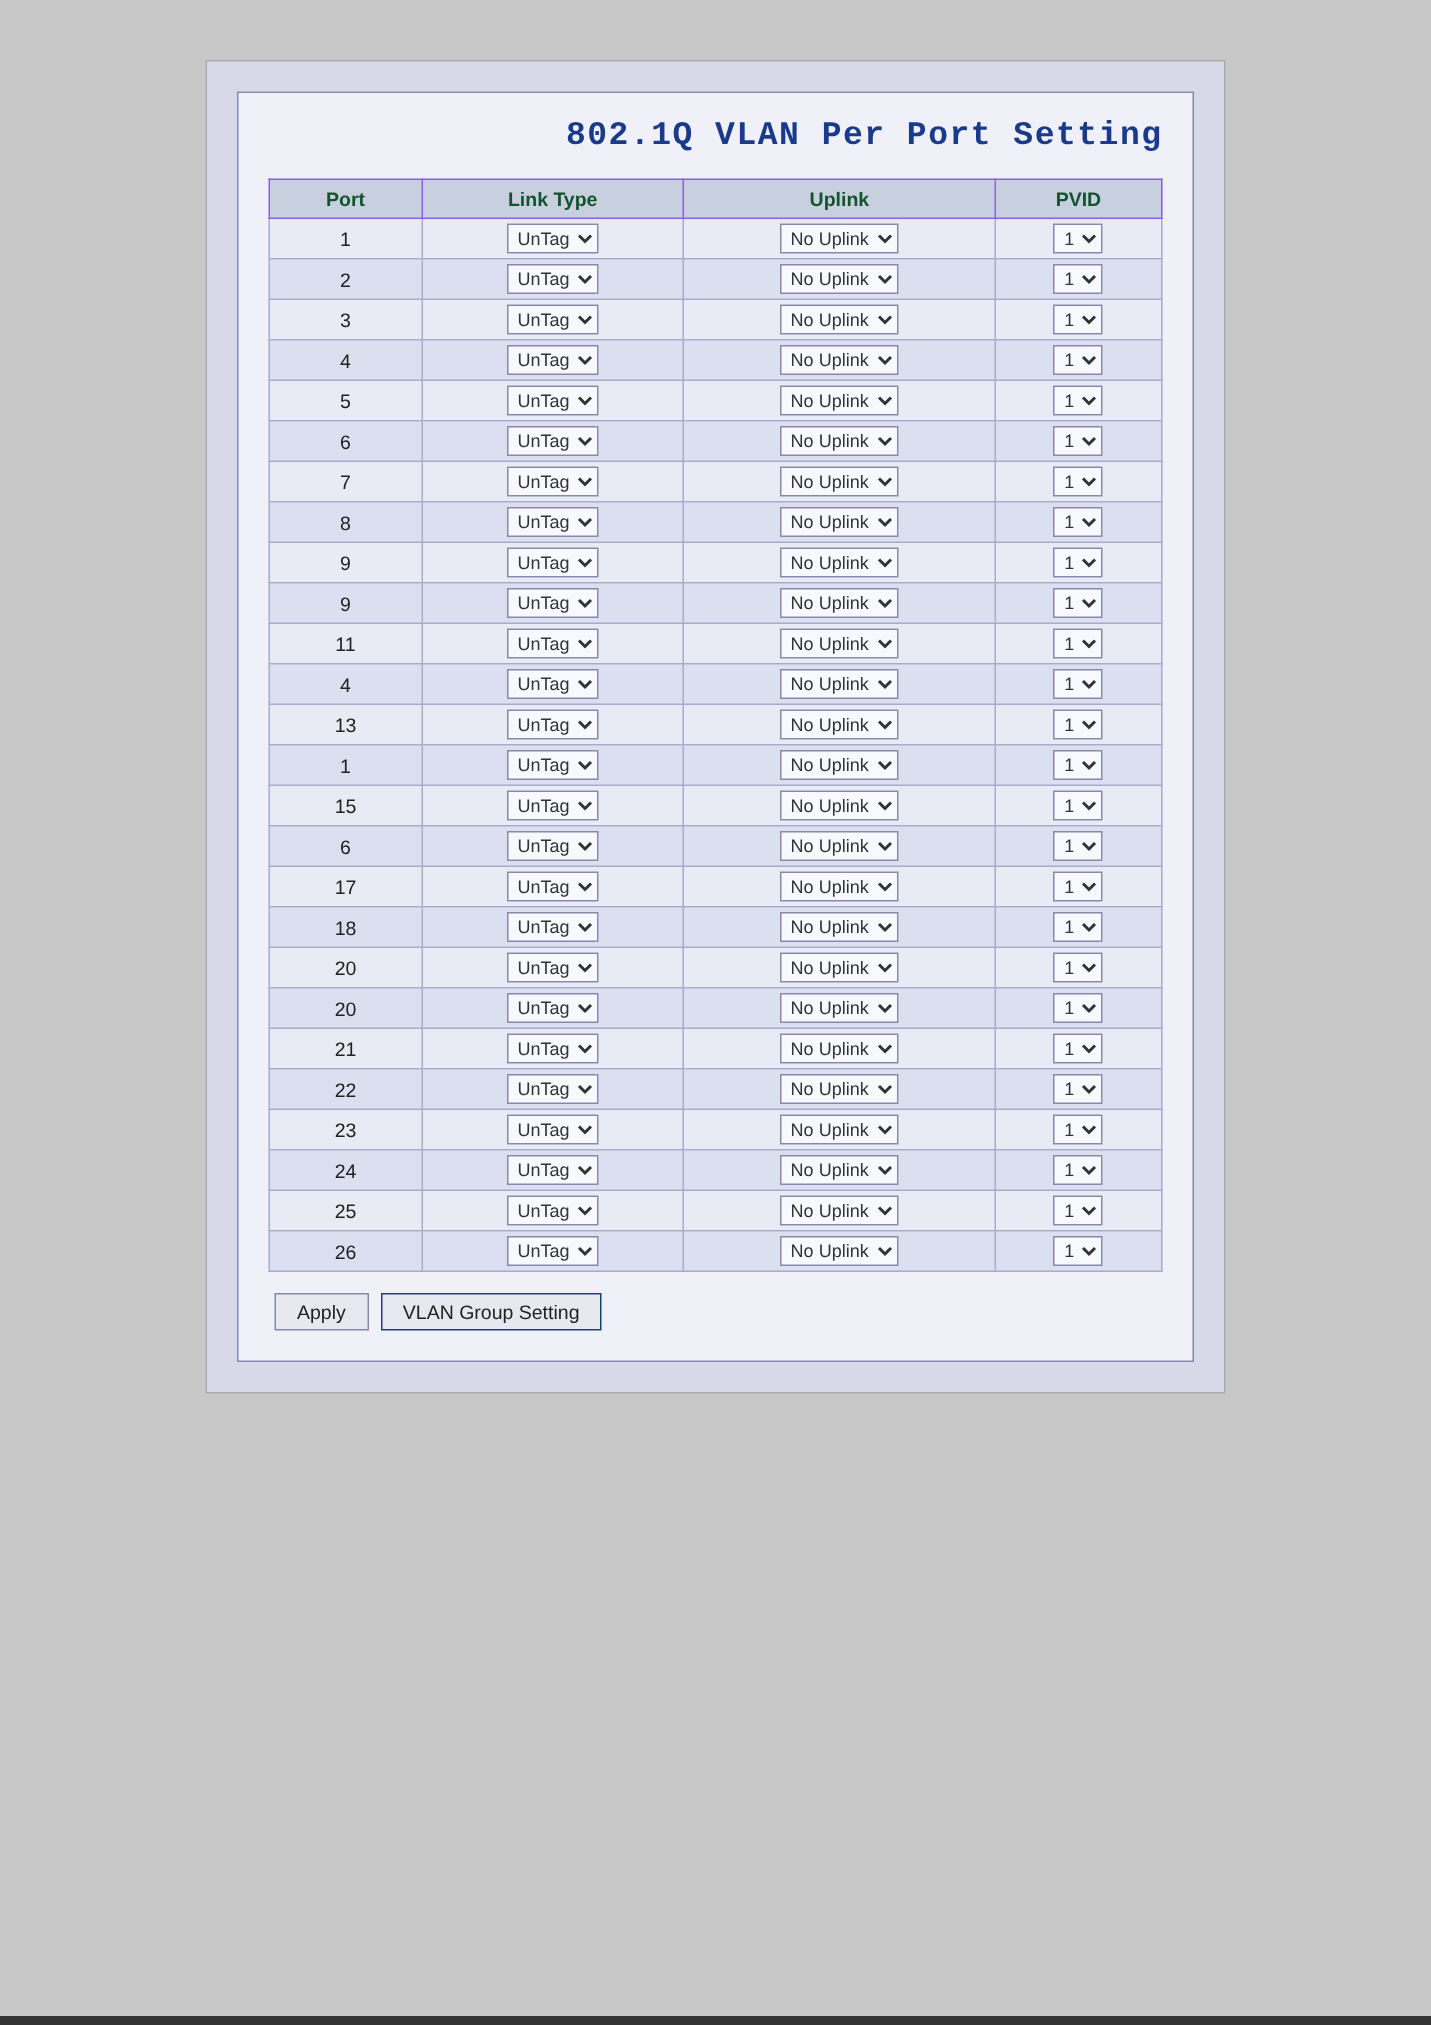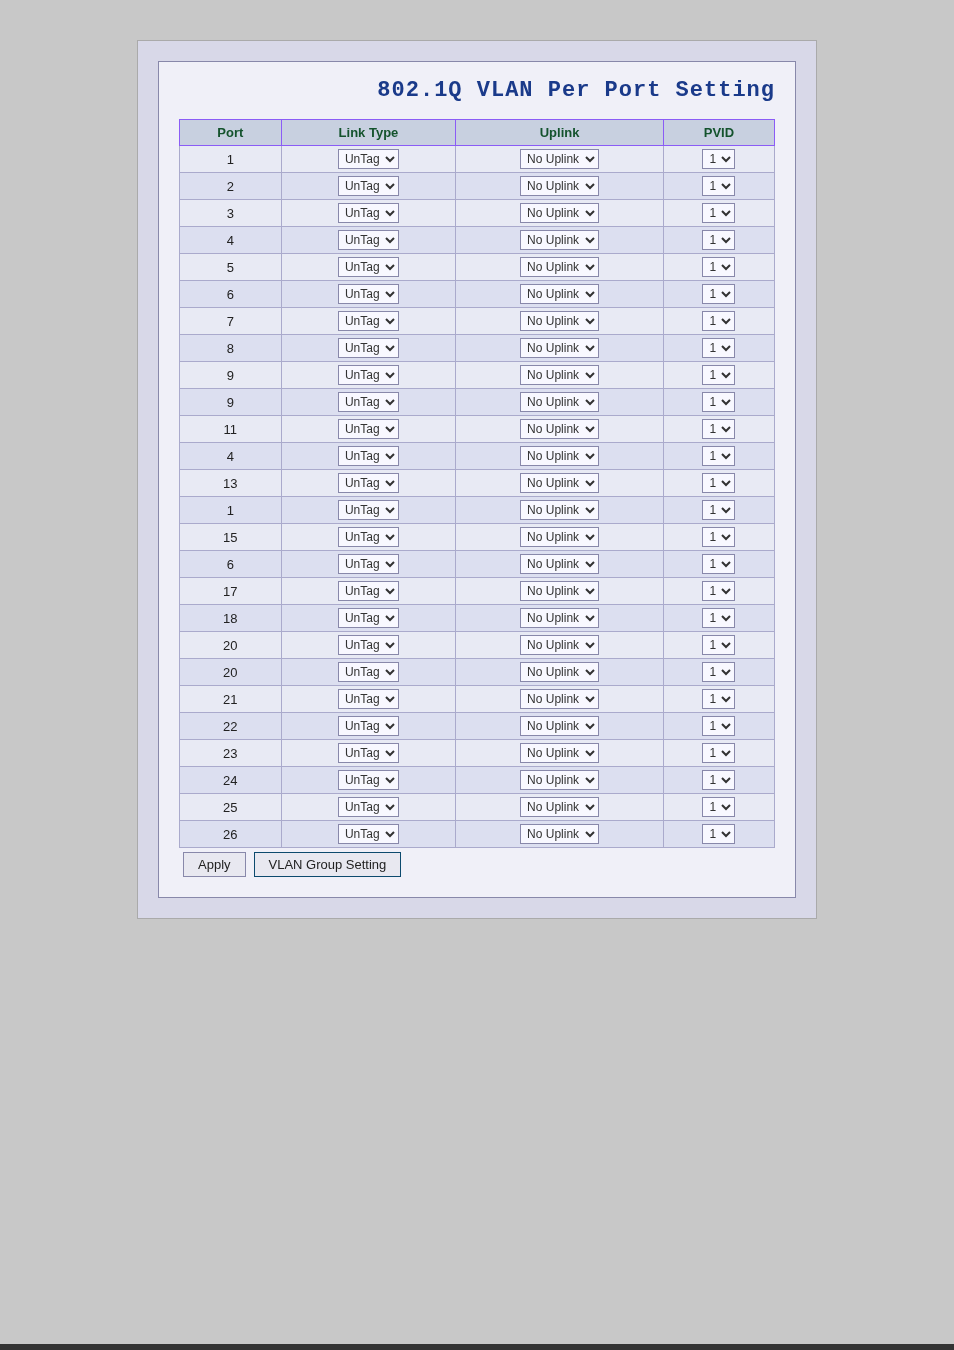--- a/index.html
+++ b/index.html
@@ -71,7 +71,7 @@
       display: flex;
       align-items: flex-end;
       gap: 8px;
-      margin-top: 4px;
+      margin-top: 14px;
       padding-left: 4px;
     }
     .apply-btn {

